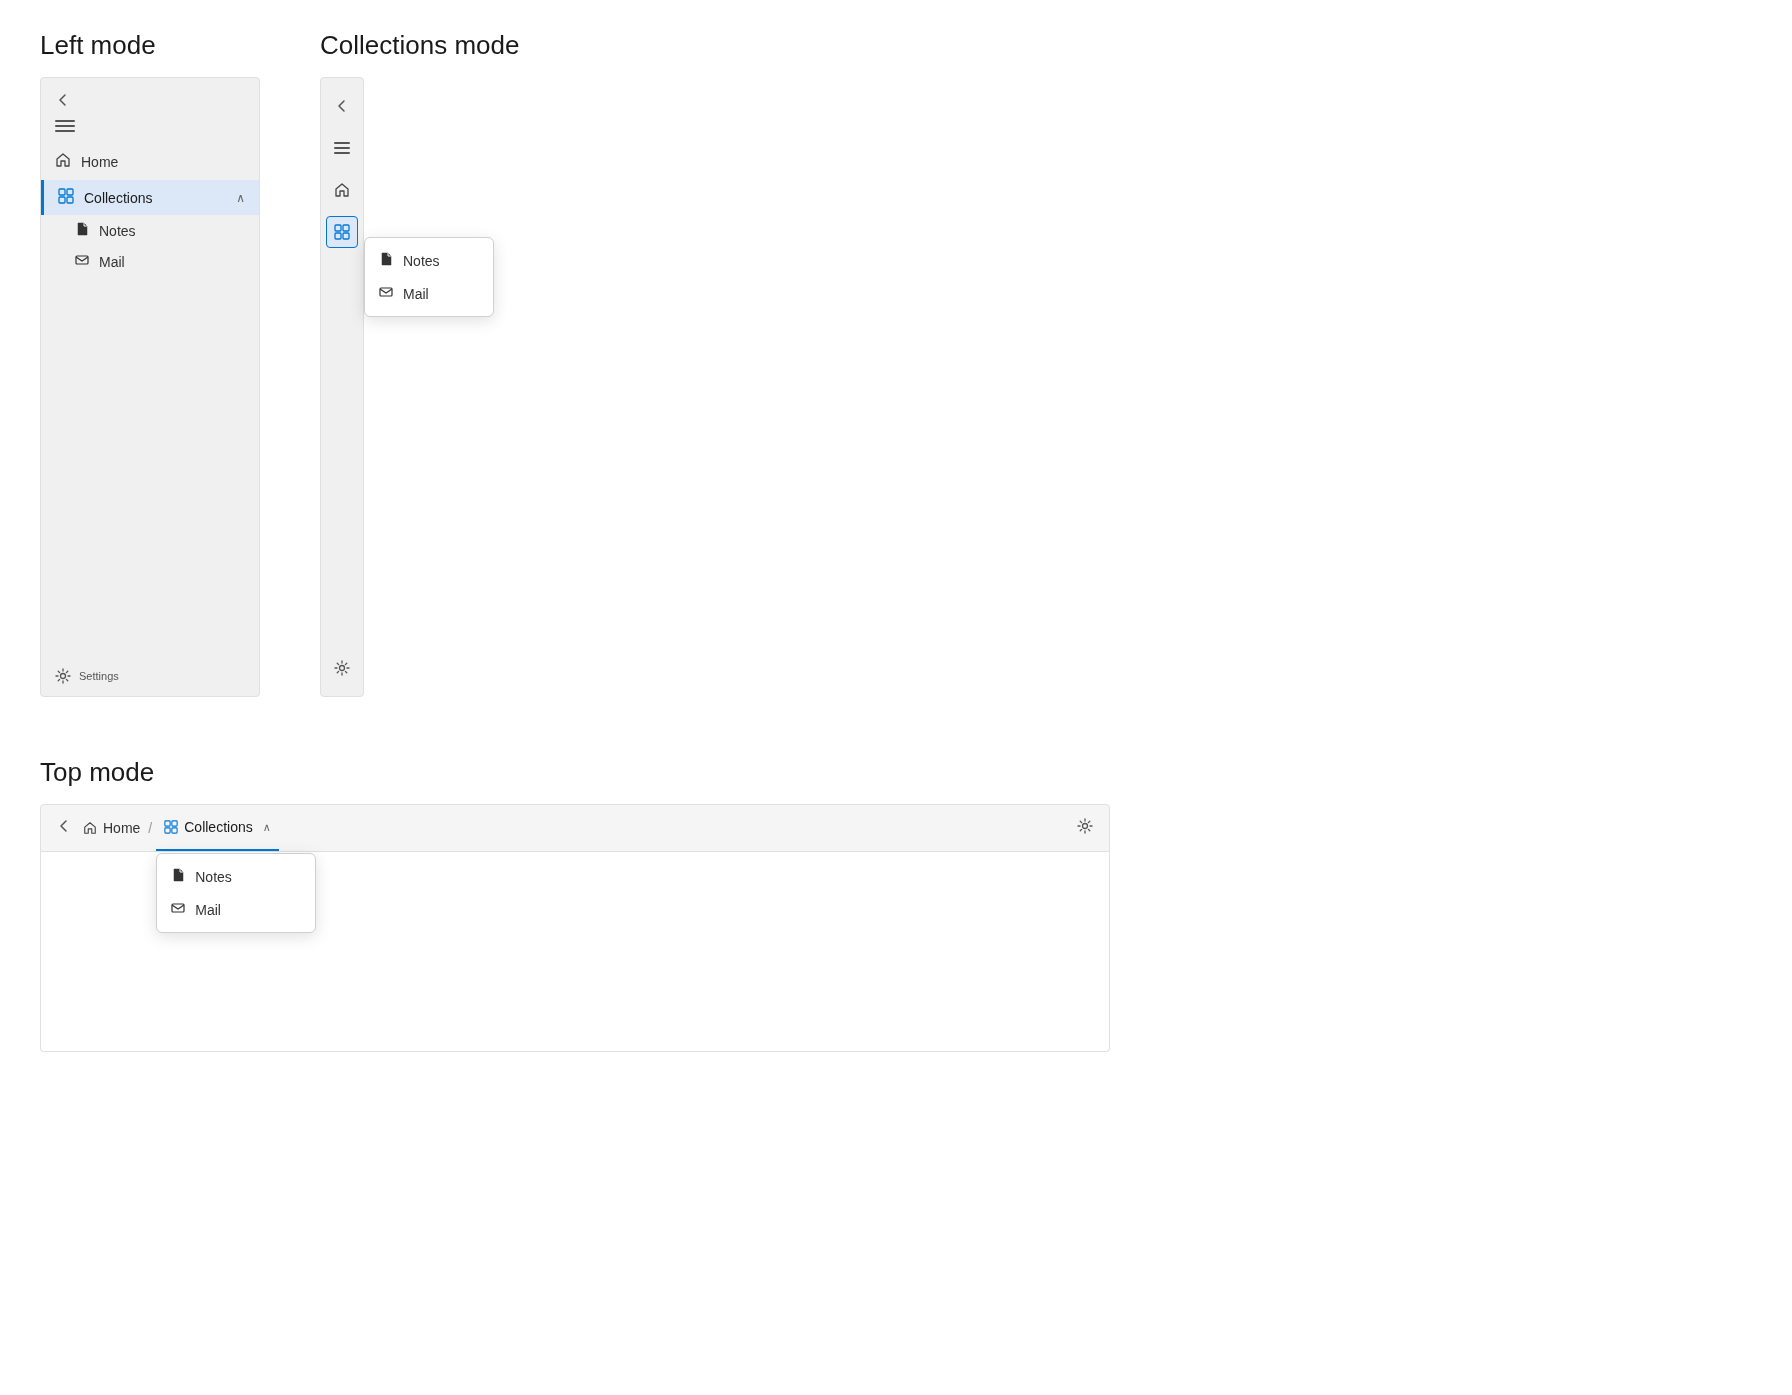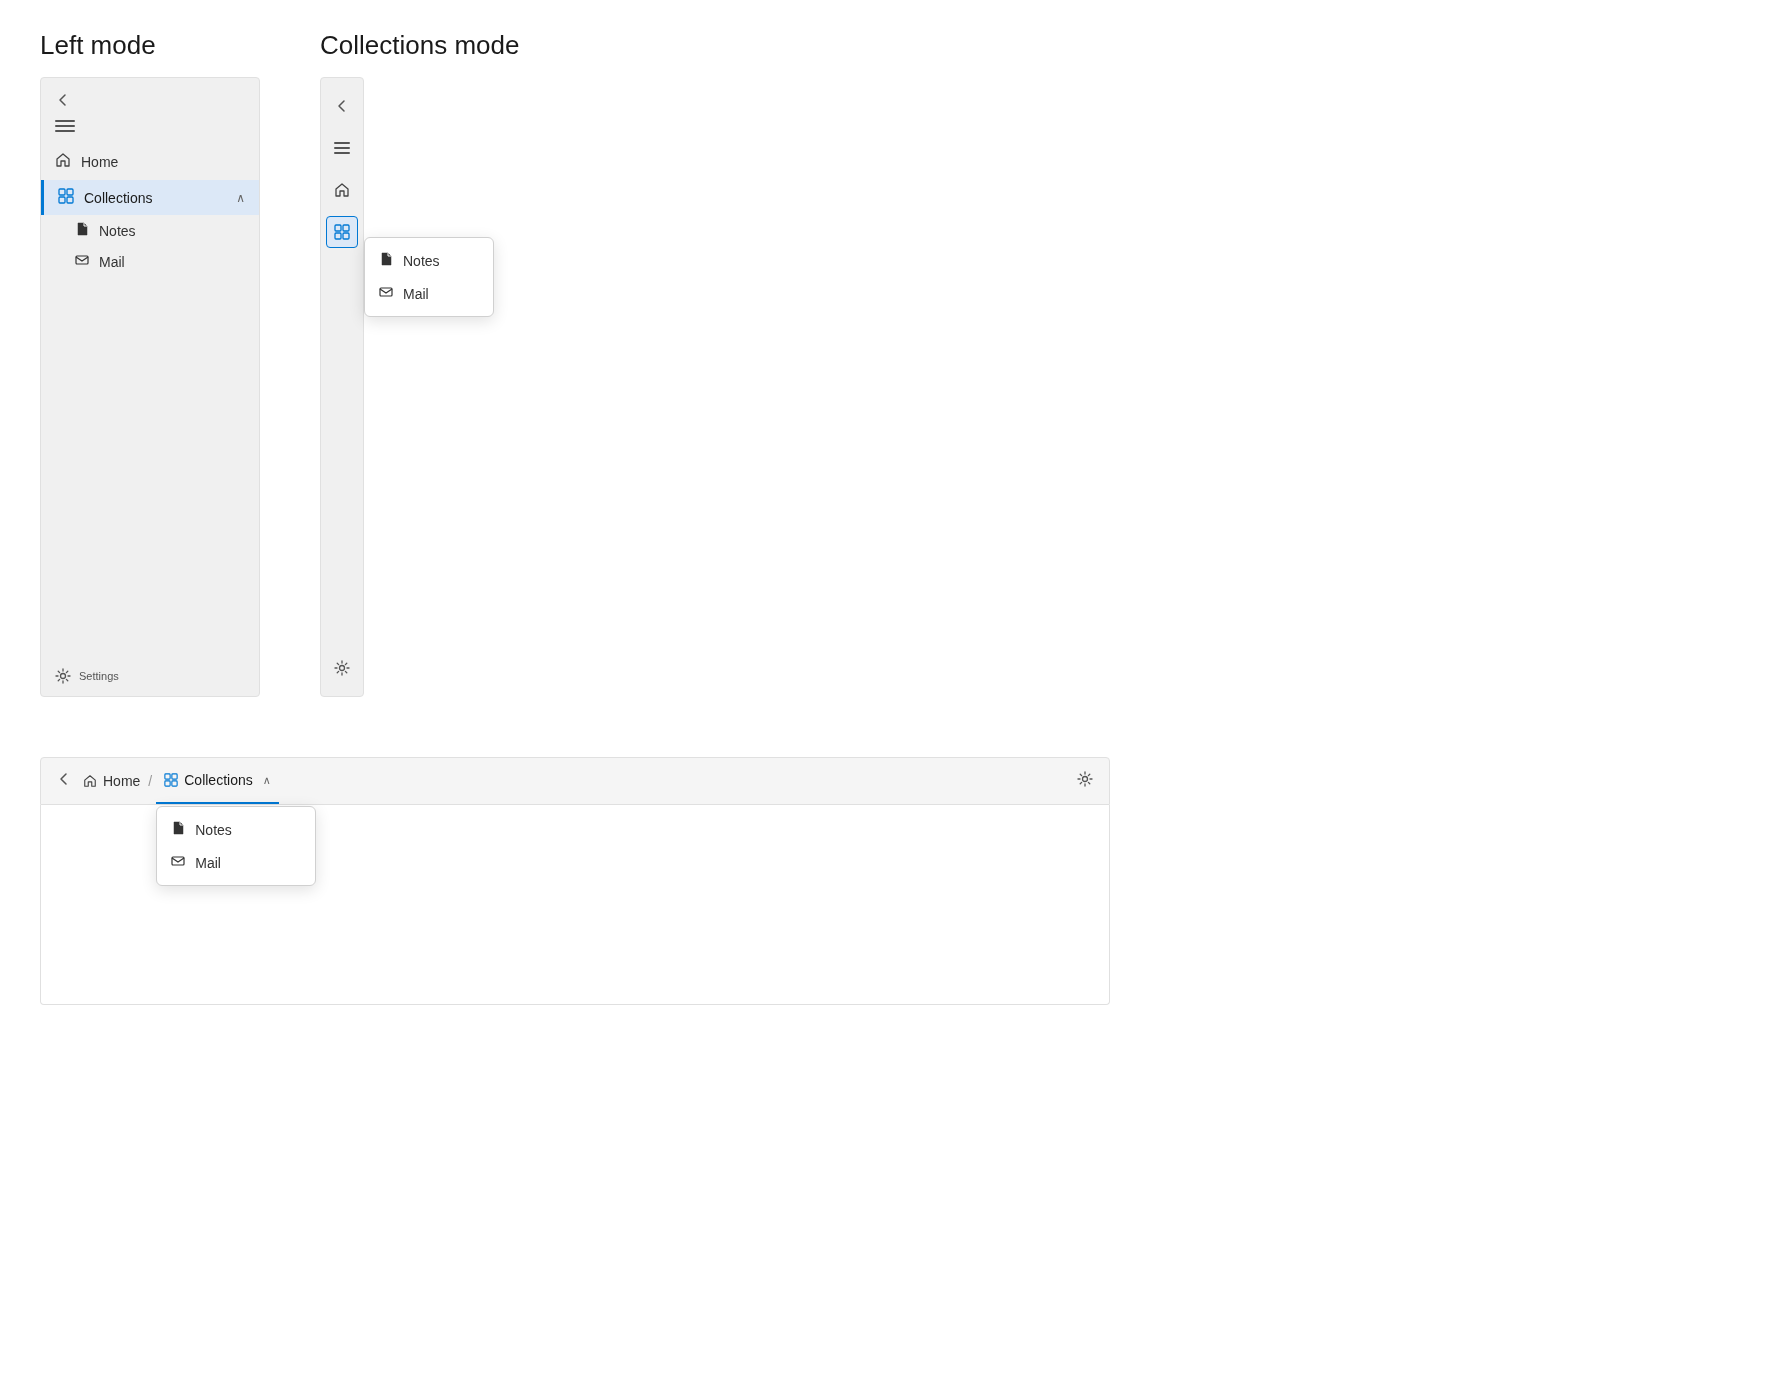--- a/index.html
+++ b/index.html
@@ -437,6 +437,7 @@
 </div>
 
 <div class="bottom-section">
+  <div class="section-title">Top mode</div>
 
   <div style="position: relative; width: 1070px;">
     <div class="top-mode-bar">

